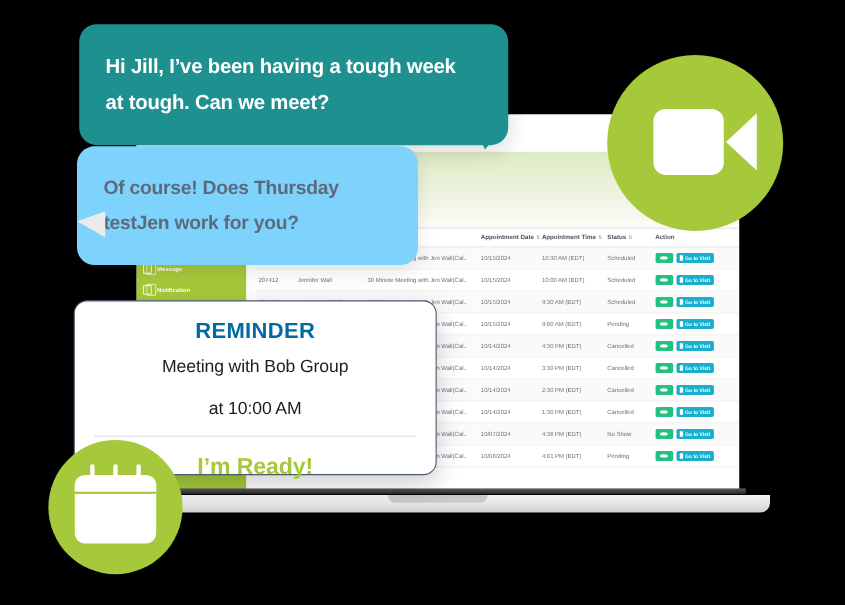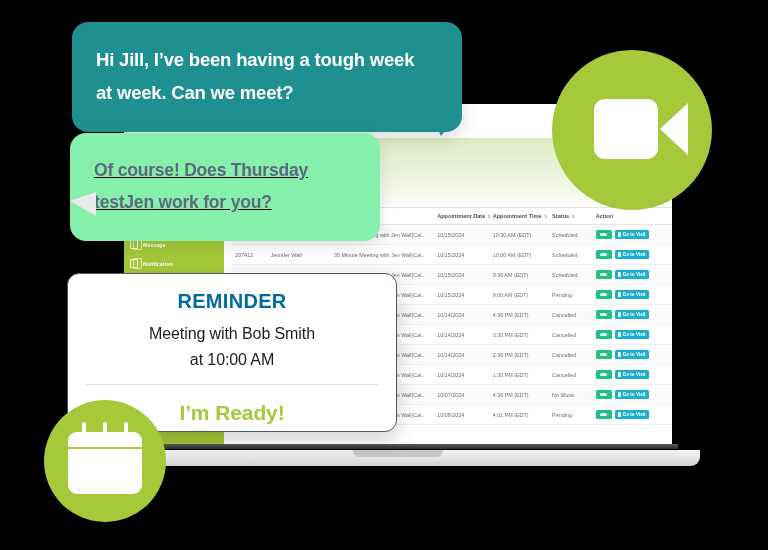--- a/index.html
+++ b/index.html
@@ -489,7 +489,7 @@
   <div id="bubble-teal-tail2"></div>
   <div class="bubble" id="bubble-teal">
     <div class="btext">Hi Jill, I’ve been having a tough week</div>
-    <div class="btext">at week. Can we meet?</div>
+    <div class="btext">at tough. Can we meet?</div>
   </div>
   <div id="bubble-teal-tail"></div>
 

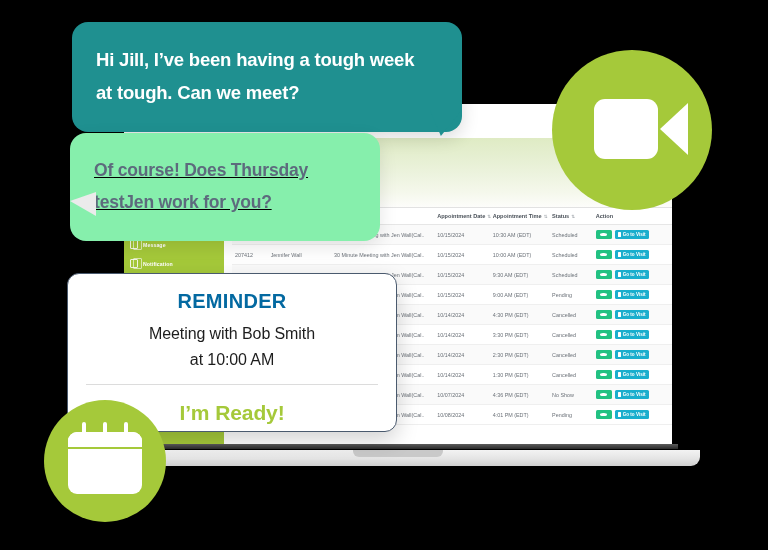--- a/index.html
+++ b/index.html
@@ -139,9 +139,8 @@
     border-radius:0 0 0 60%;
   }
   #bubble-gray {
-    left:70px; top:133px; width:310px; background:#86efac;
+    left:70px; top:133px; width:310px; background:#7dd3fc;
     box-shadow:0 6px 18px rgba(0,0,0,.10);
-    text-decoration:underline;
   }
   #bubble-gray .btext {
     color:#5d6a7d; font-size:17.5px; font-weight:700; line-height:1.82;

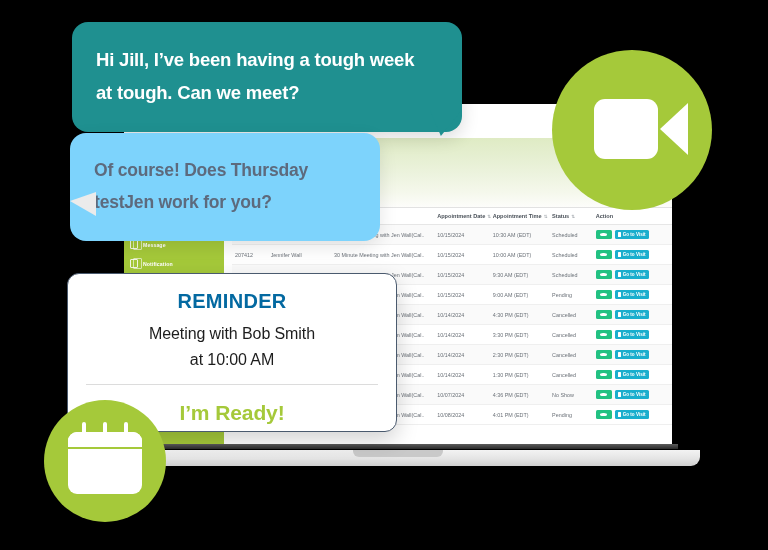--- a/index.html
+++ b/index.html
@@ -500,7 +500,7 @@
 
   <div id="reminder-card">
     <div id="reminder-title">REMINDER</div>
-    <div id="reminder-line1">Meeting with Bob Smith</div>
+    <div id="reminder-line1">Meeting with Bob Group</div>
     <div id="reminder-line2">at 10:00 AM</div>
     <div id="reminder-divider"></div>
     <div id="reminder-cta">I’m Ready!</div>

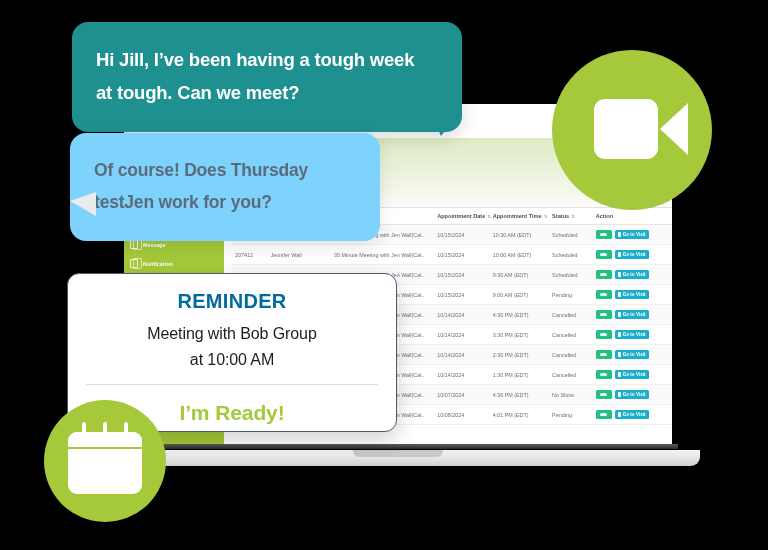--- a/index.html
+++ b/index.html
@@ -166,7 +166,7 @@
     font-size:16px; color:#1d1d1d; margin-top:12px; letter-spacing:-.1px;
   }
   #reminder-line2 {
-    font-size:16px; color:#1d1d1d; margin-top:8px; letter-spacing:-.1px;
+    font-size:16px; color:#1d1d1d; margin-top:20px; letter-spacing:-.1px;
   }
   #reminder-divider {
     height:1px; background:#dcdcdc; margin:15px 0 0 0;

